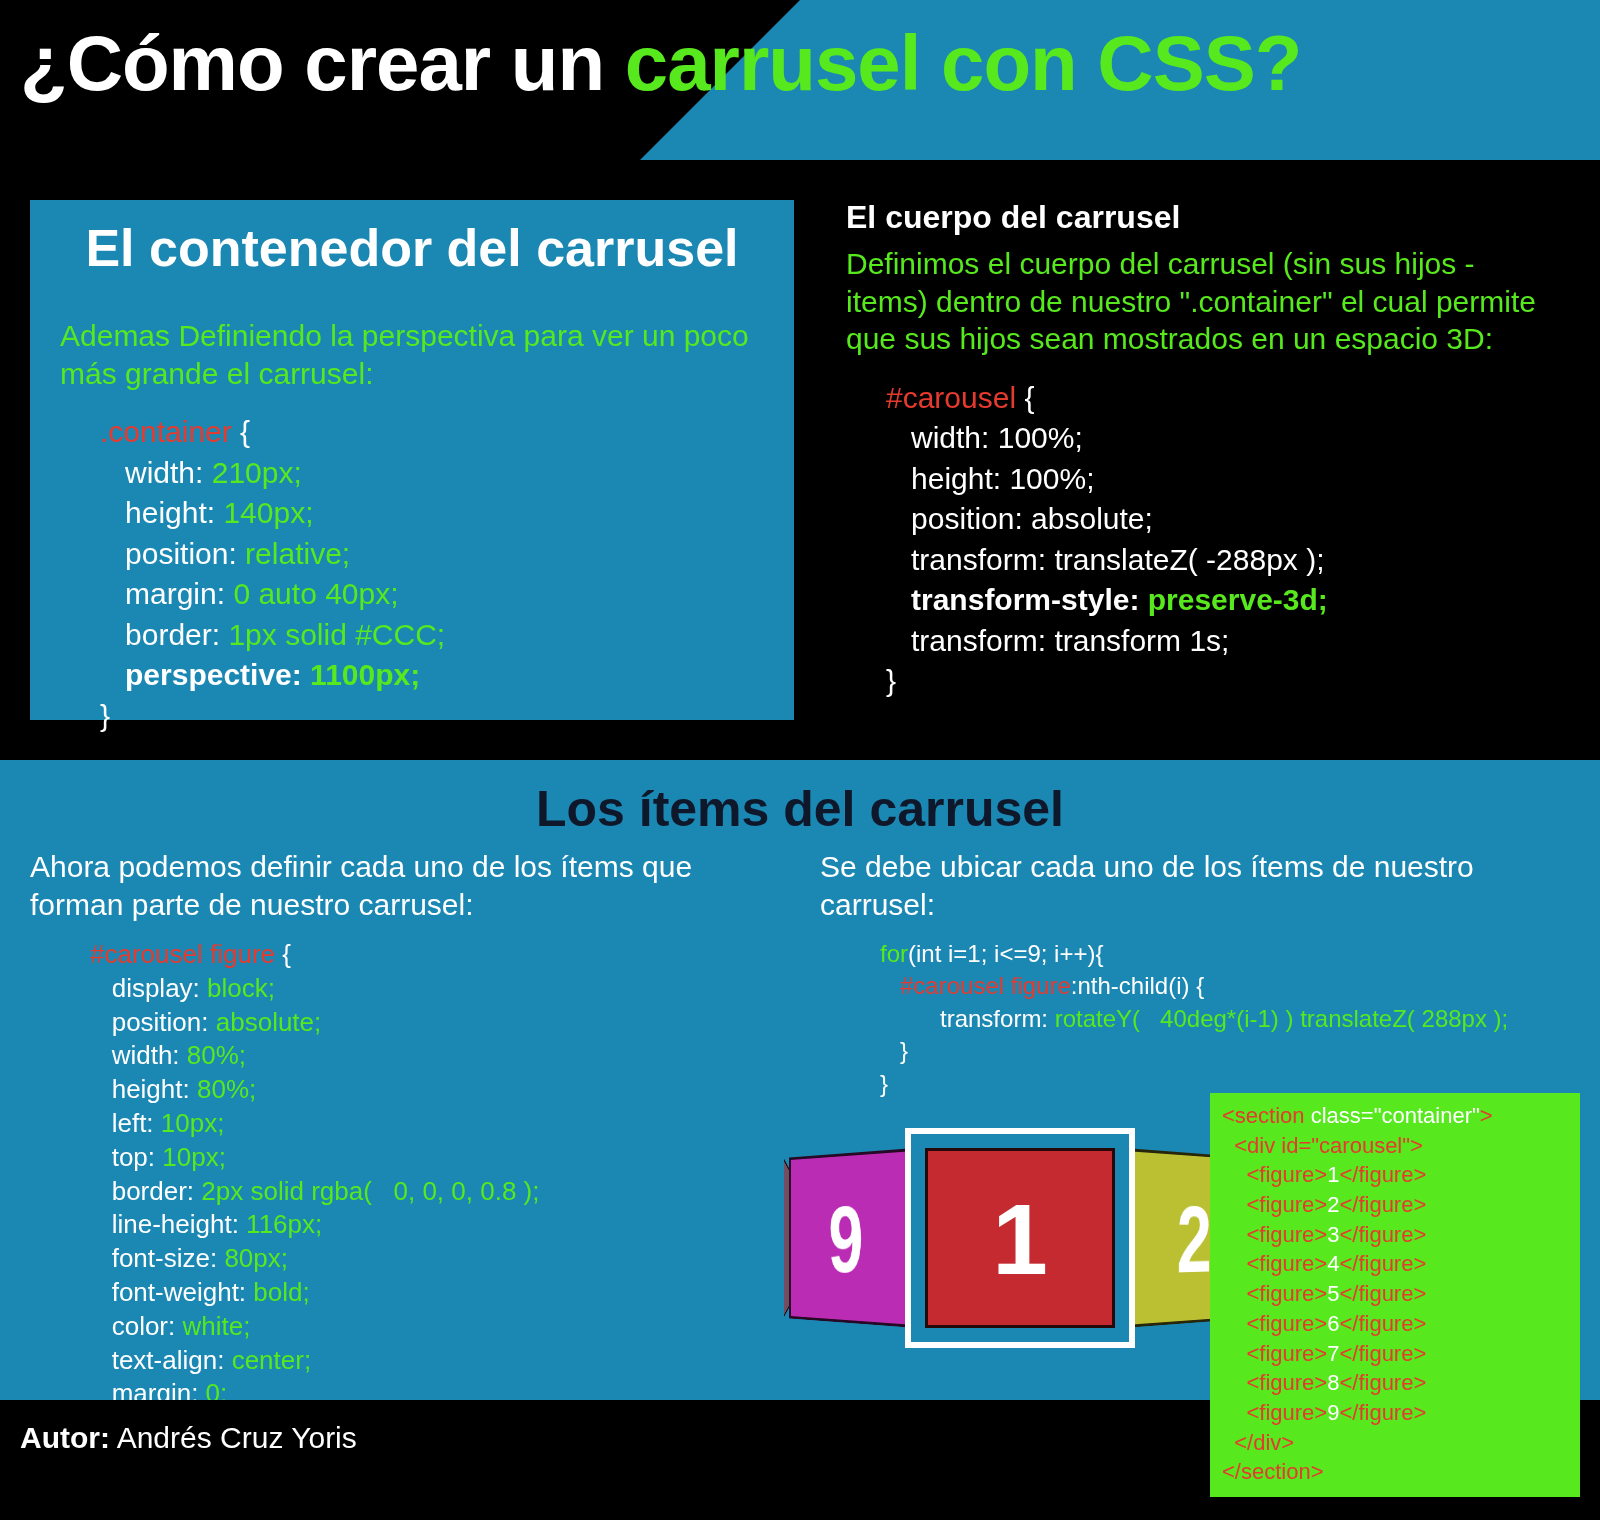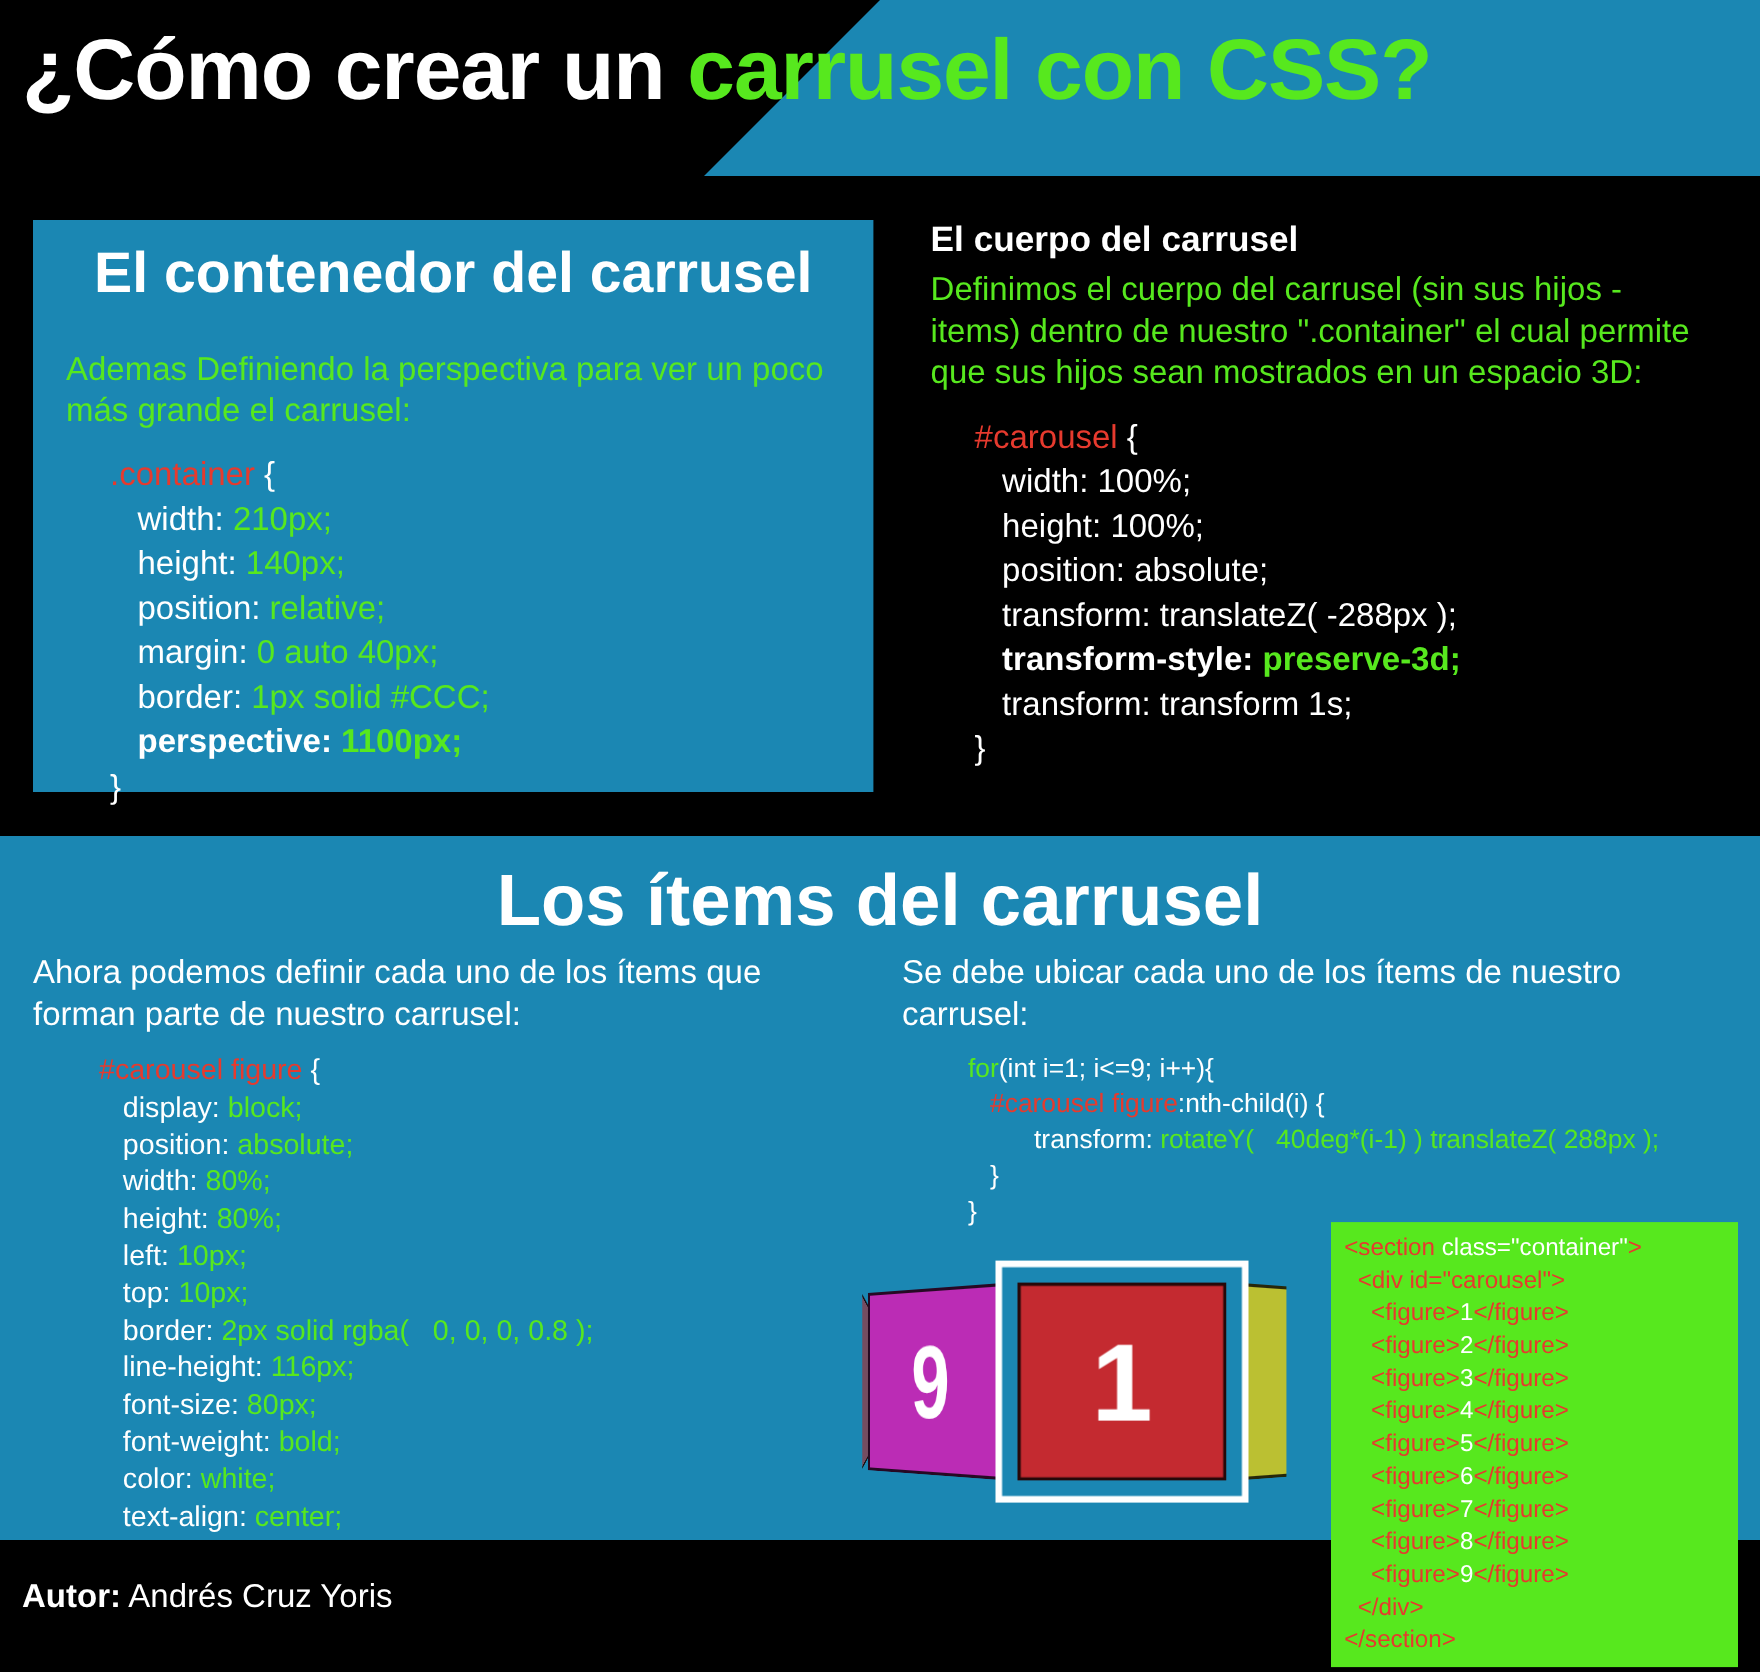--- a/index.html
+++ b/index.html
@@ -139,8 +139,8 @@
     padding: 20px 30px;
   }
   .row2-title {
-    color: #ffffff;
-    font-size: 66px;
+    color: #0f172a;
+    font-size: 50px;
     font-weight: 700;
     text-align: center;
     margin-bottom: 10px;

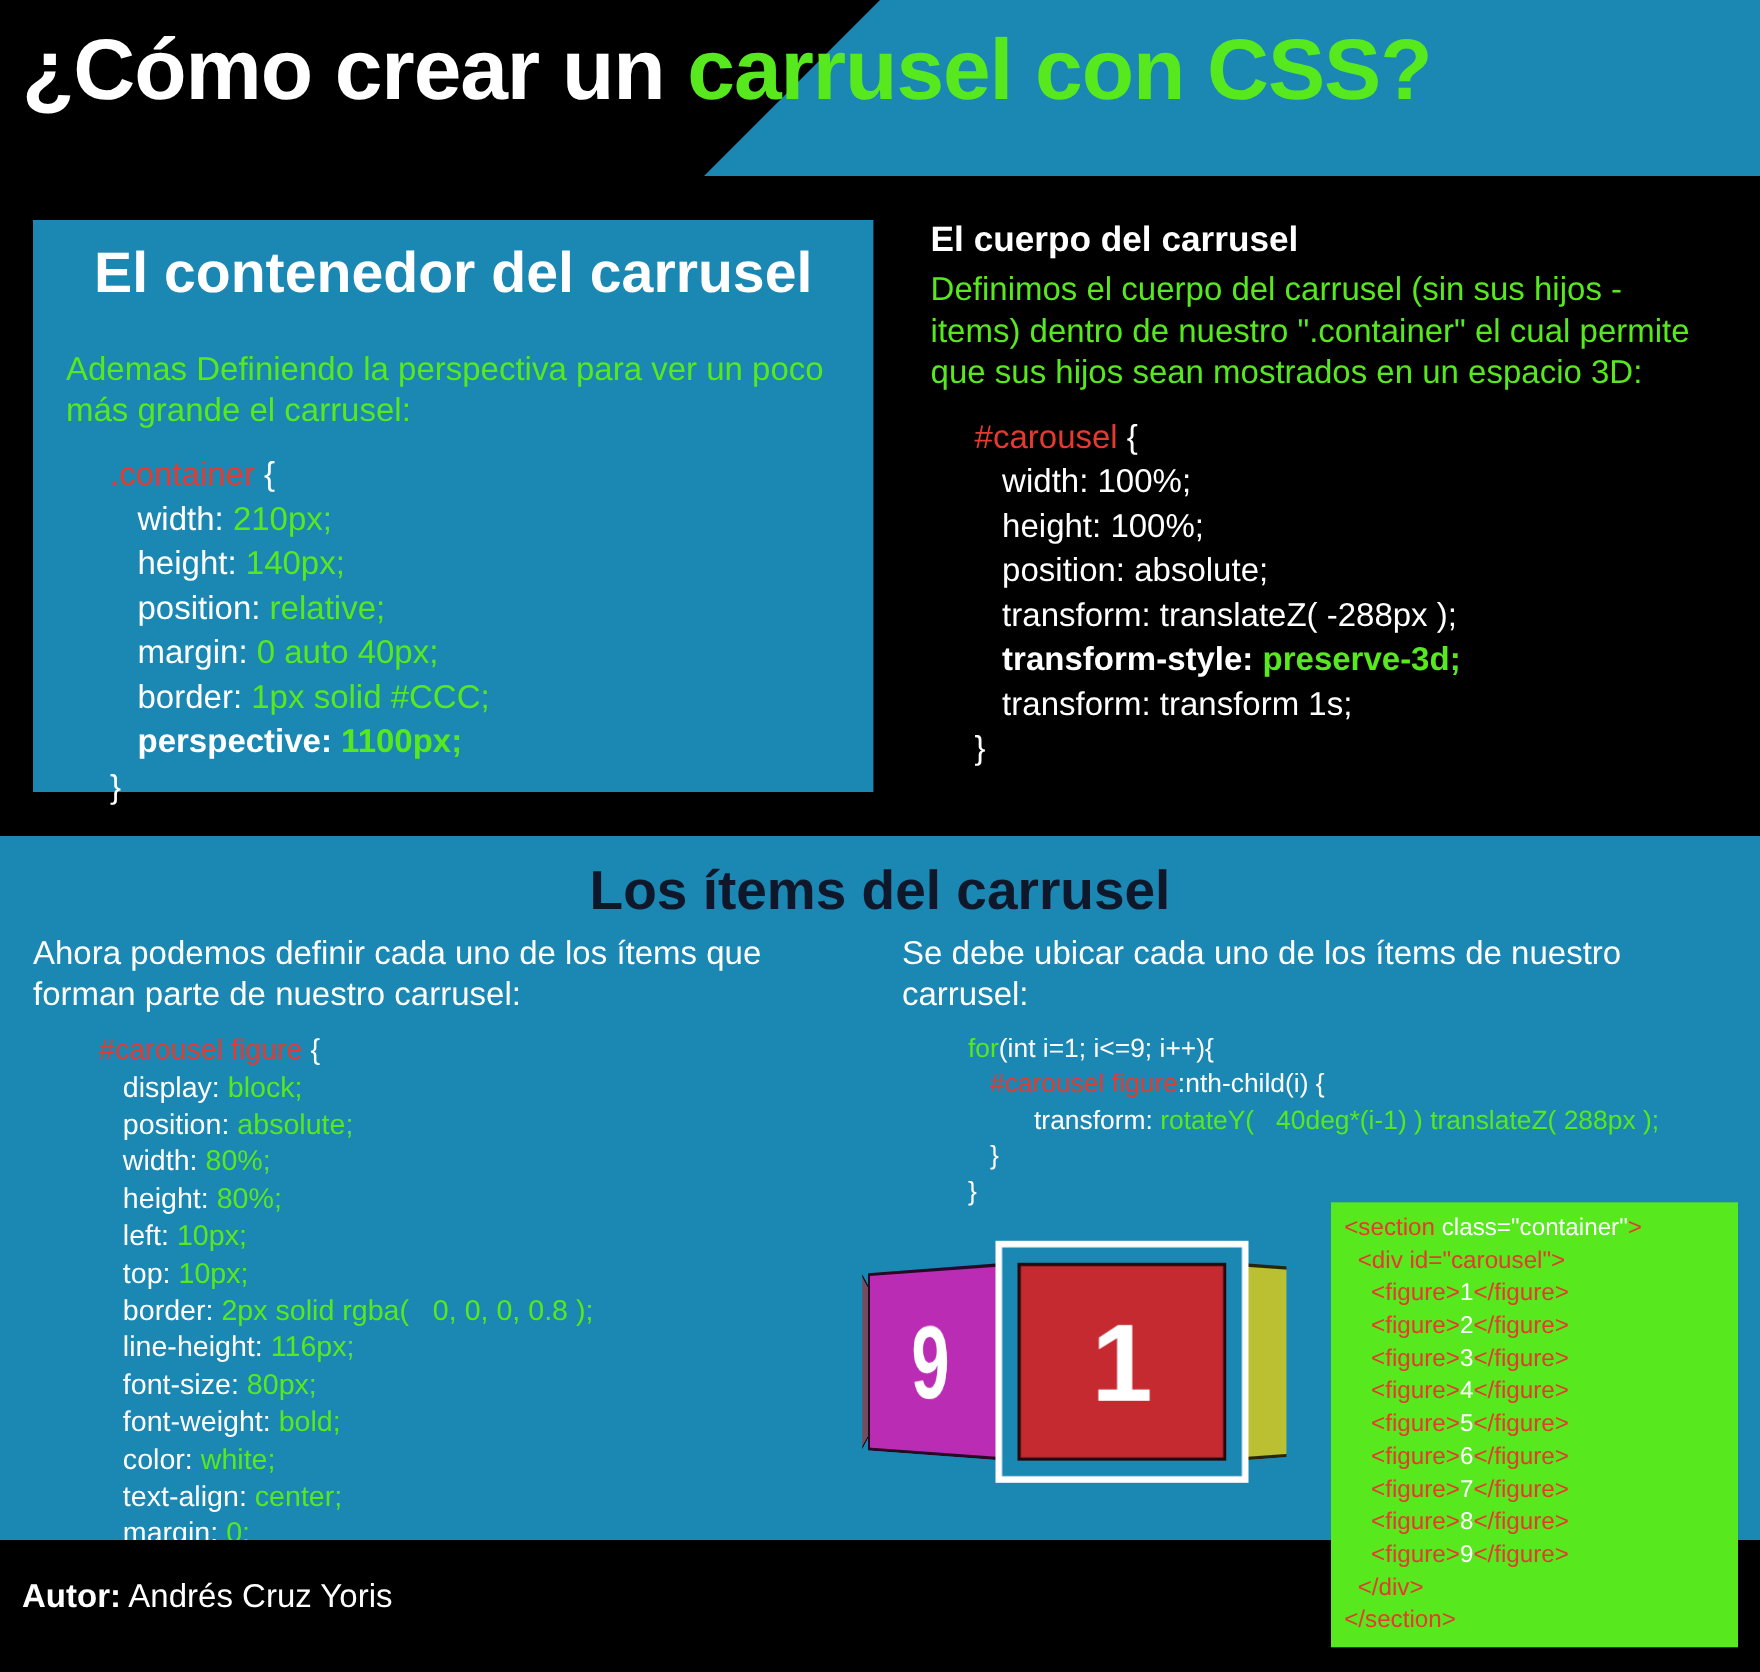--- a/index.html
+++ b/index.html
@@ -223,7 +223,7 @@
     bottom: 0; left: 0; right: 0;
     height: 120px;
     background: #000;
-    padding: 32px 20px;
+    padding: 18px 20px;
     color: #fff;
     font-size: 30px;
     line-height: 1.35;

